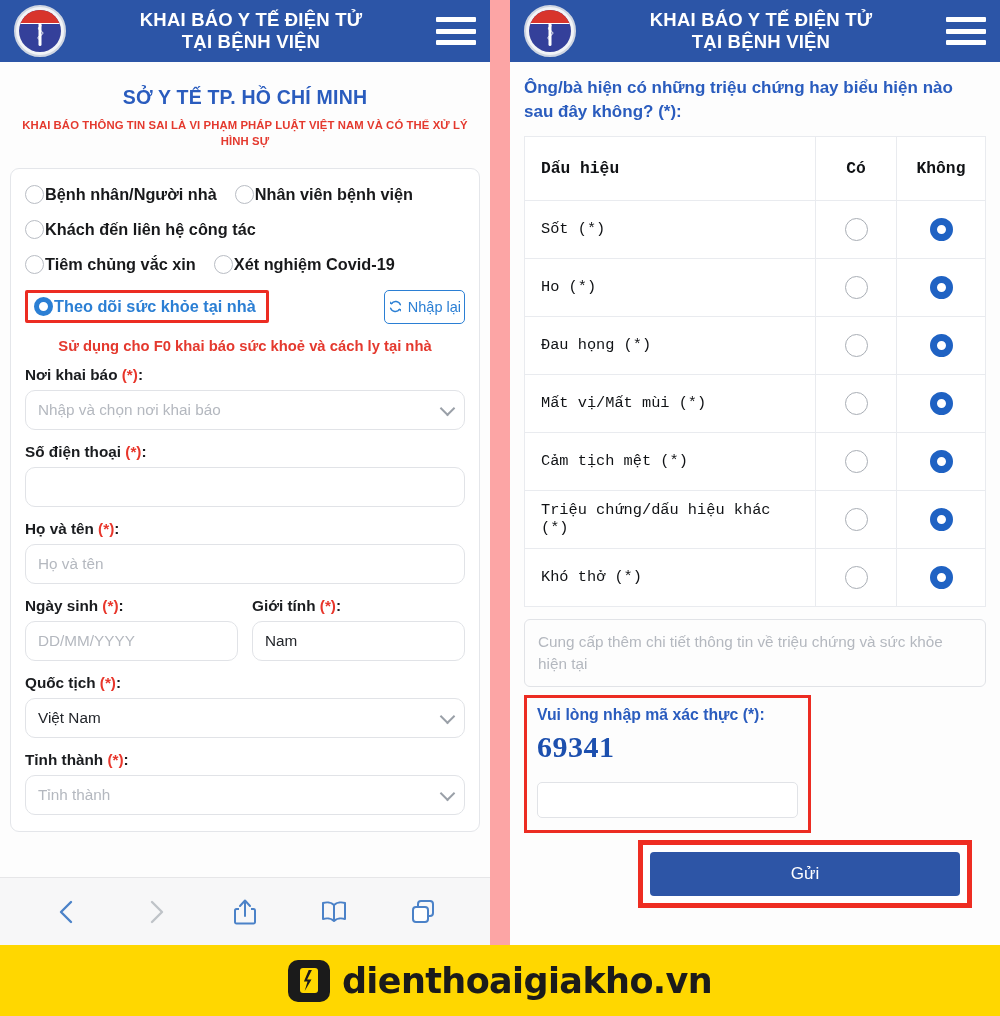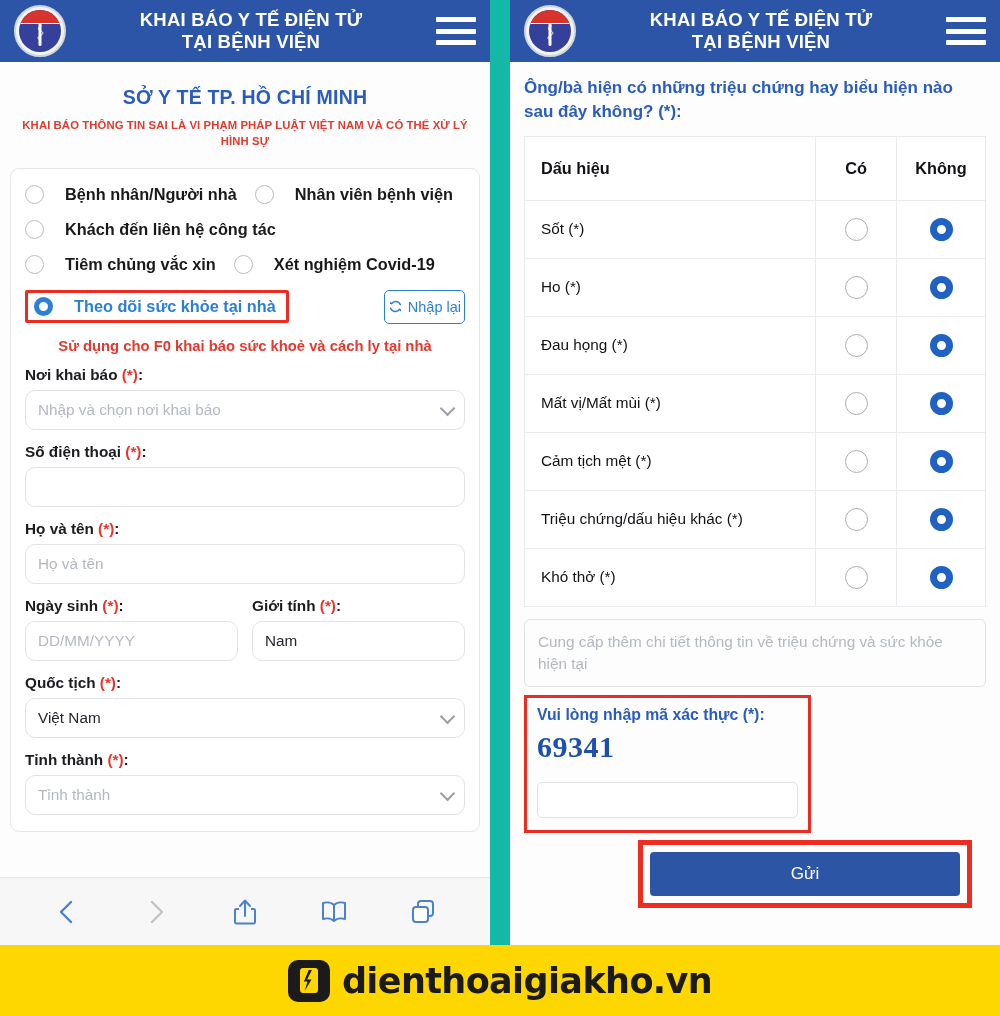--- a/index.html
+++ b/index.html
@@ -9,7 +9,7 @@
     font-family: "Liberation Sans", sans-serif;
     overflow: hidden;
   }
-  .stage { position: relative; width: 849px; height: 1016px; background:#14b8a6; }
+  .stage { position: relative; width: 849px; height: 1016px; background:#fca5a5; }
 
   
   .phone {

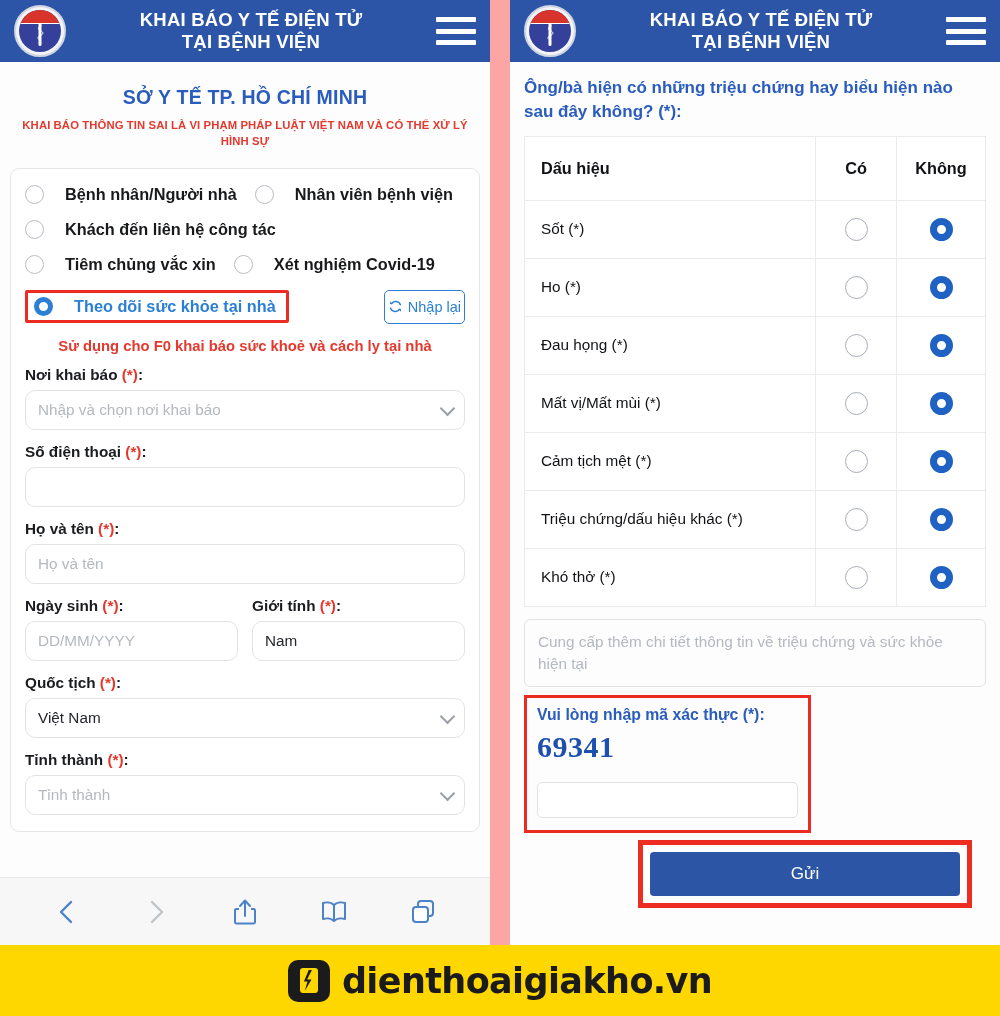--- a/index.html
+++ b/index.html
@@ -254,6 +254,7 @@
     border: 1px solid #e9ebef;
     padding: 0;
     text-align: left;
+    font-family: Liberation Mono, monospace;
   }
   table.symptoms th {
     font-size: 16.3px;

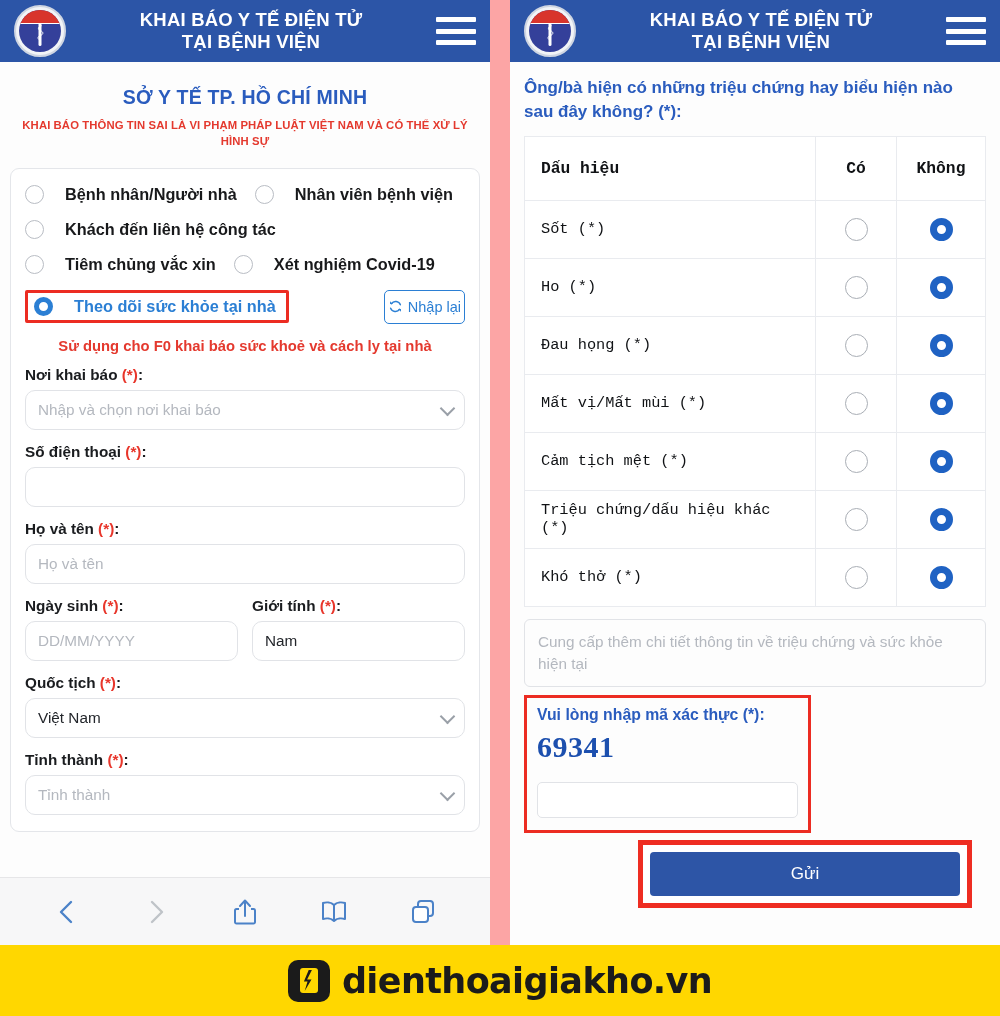--- a/index.html
+++ b/index.html
@@ -130,7 +130,7 @@
   .radio-opt {
     display: flex;
     align-items: center;
-    gap: 21px;
+    gap: 1px;
     cursor: pointer;
     text-align: center;
   }

